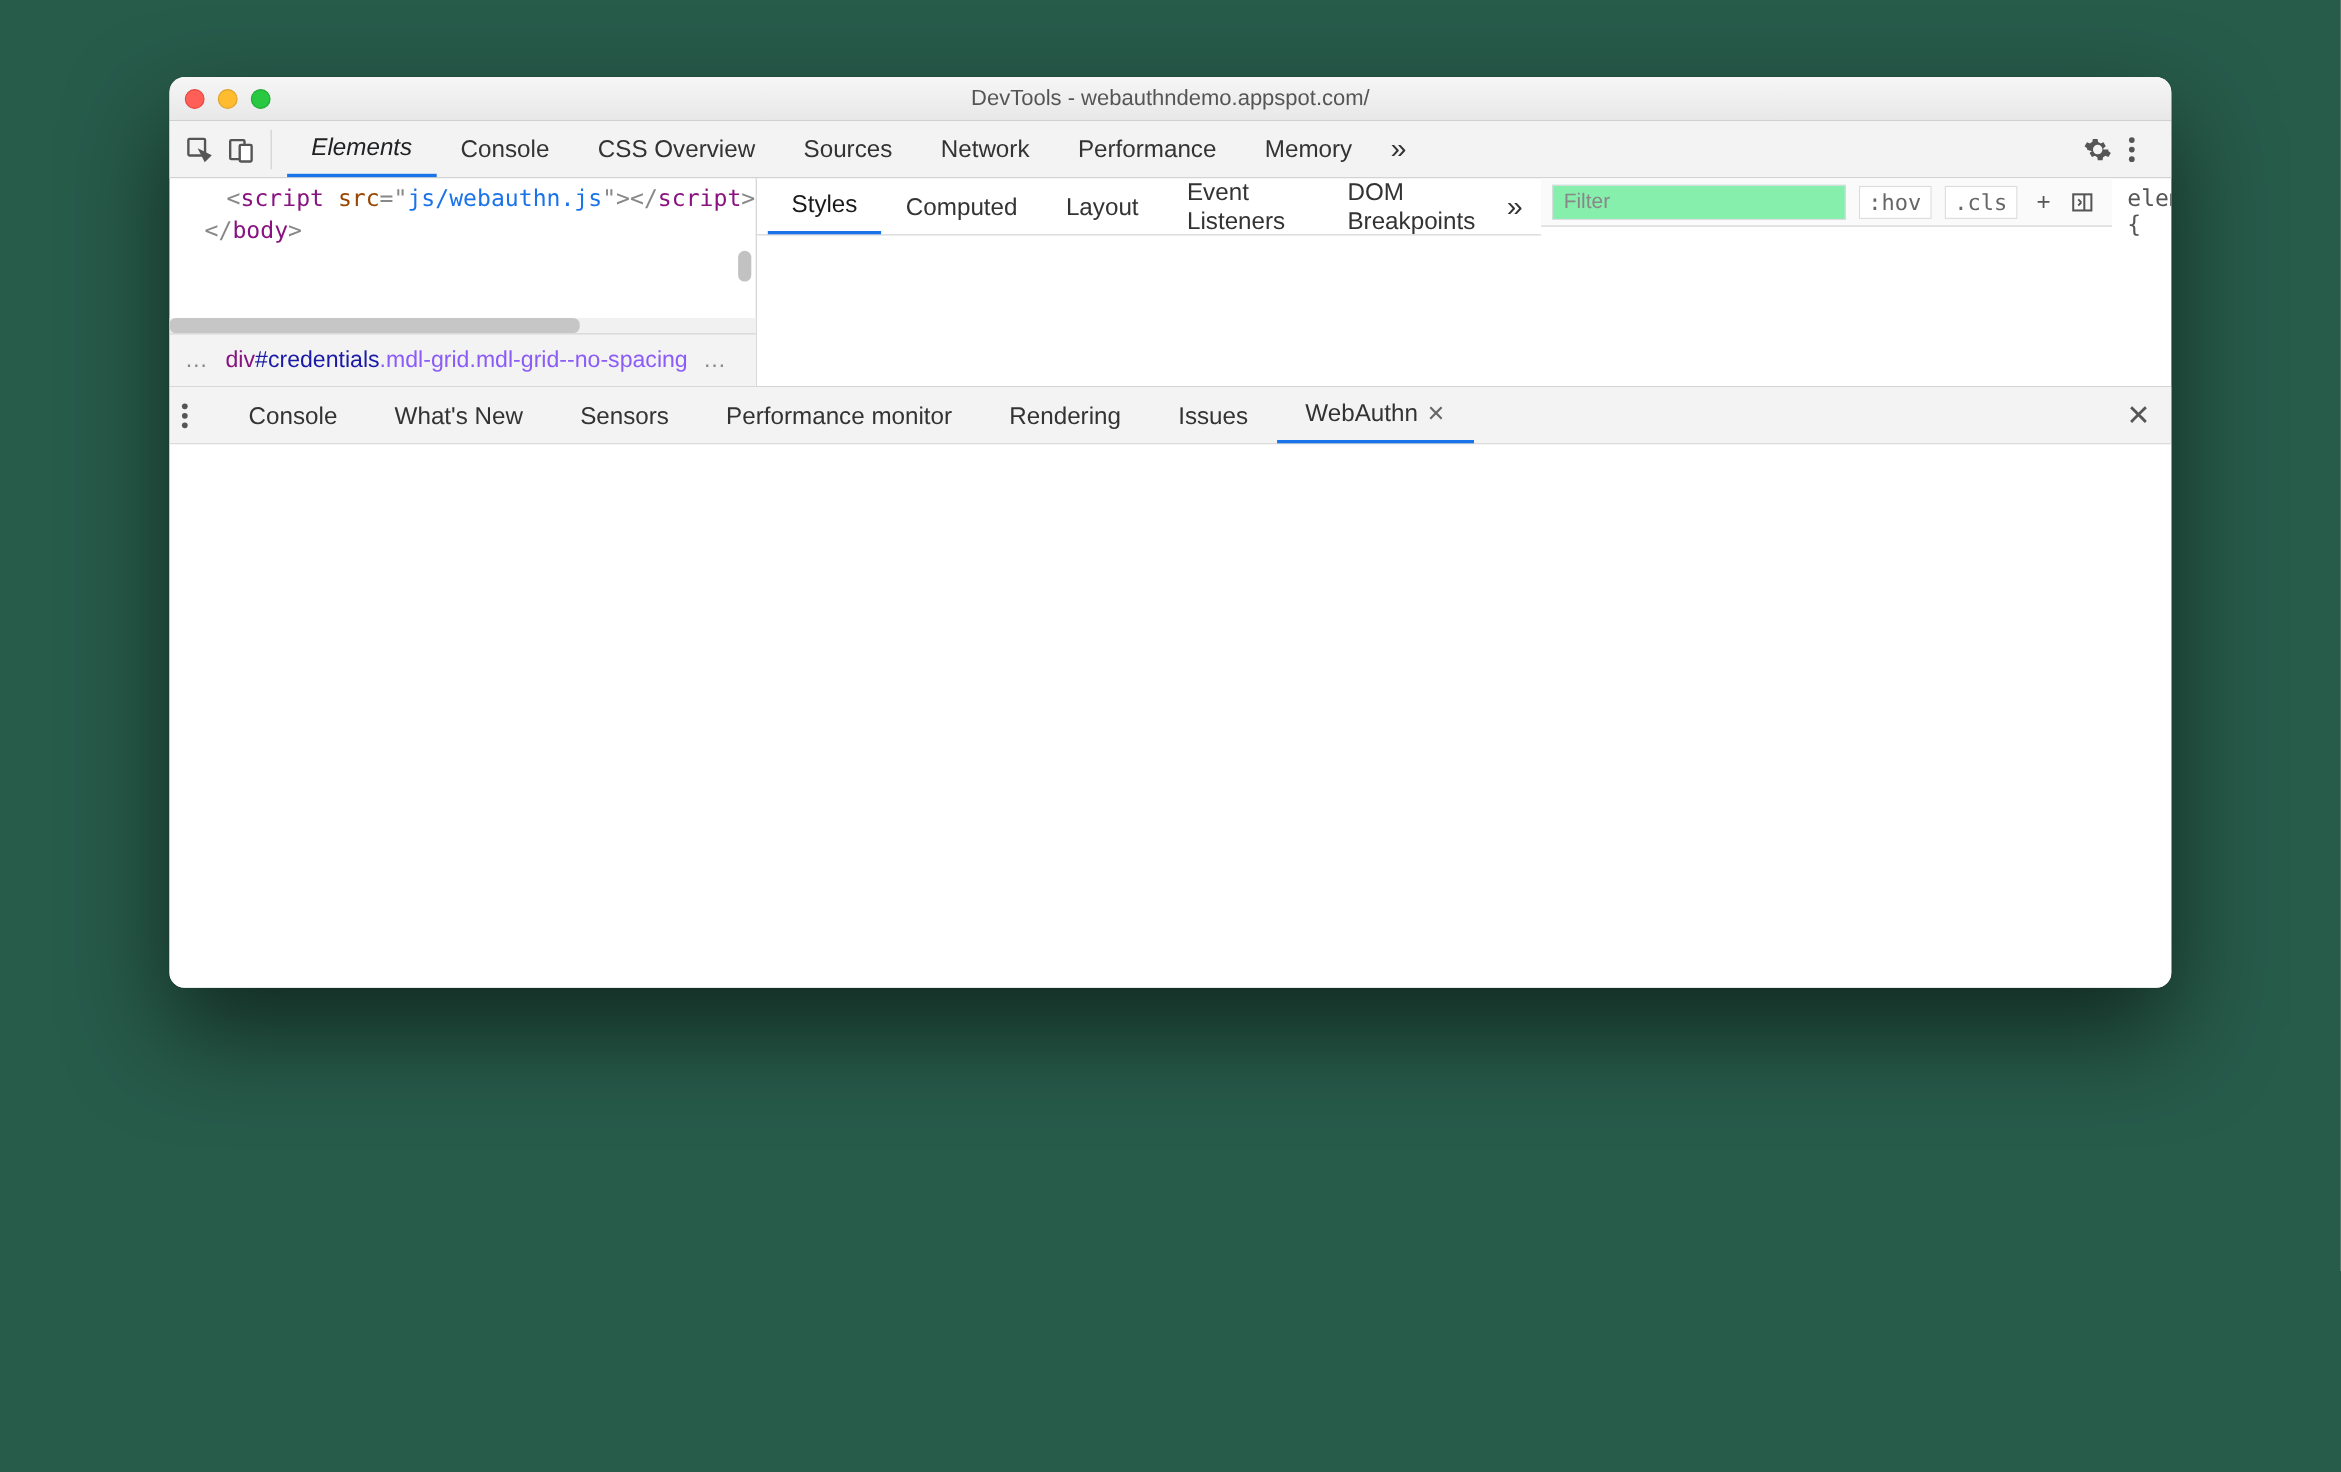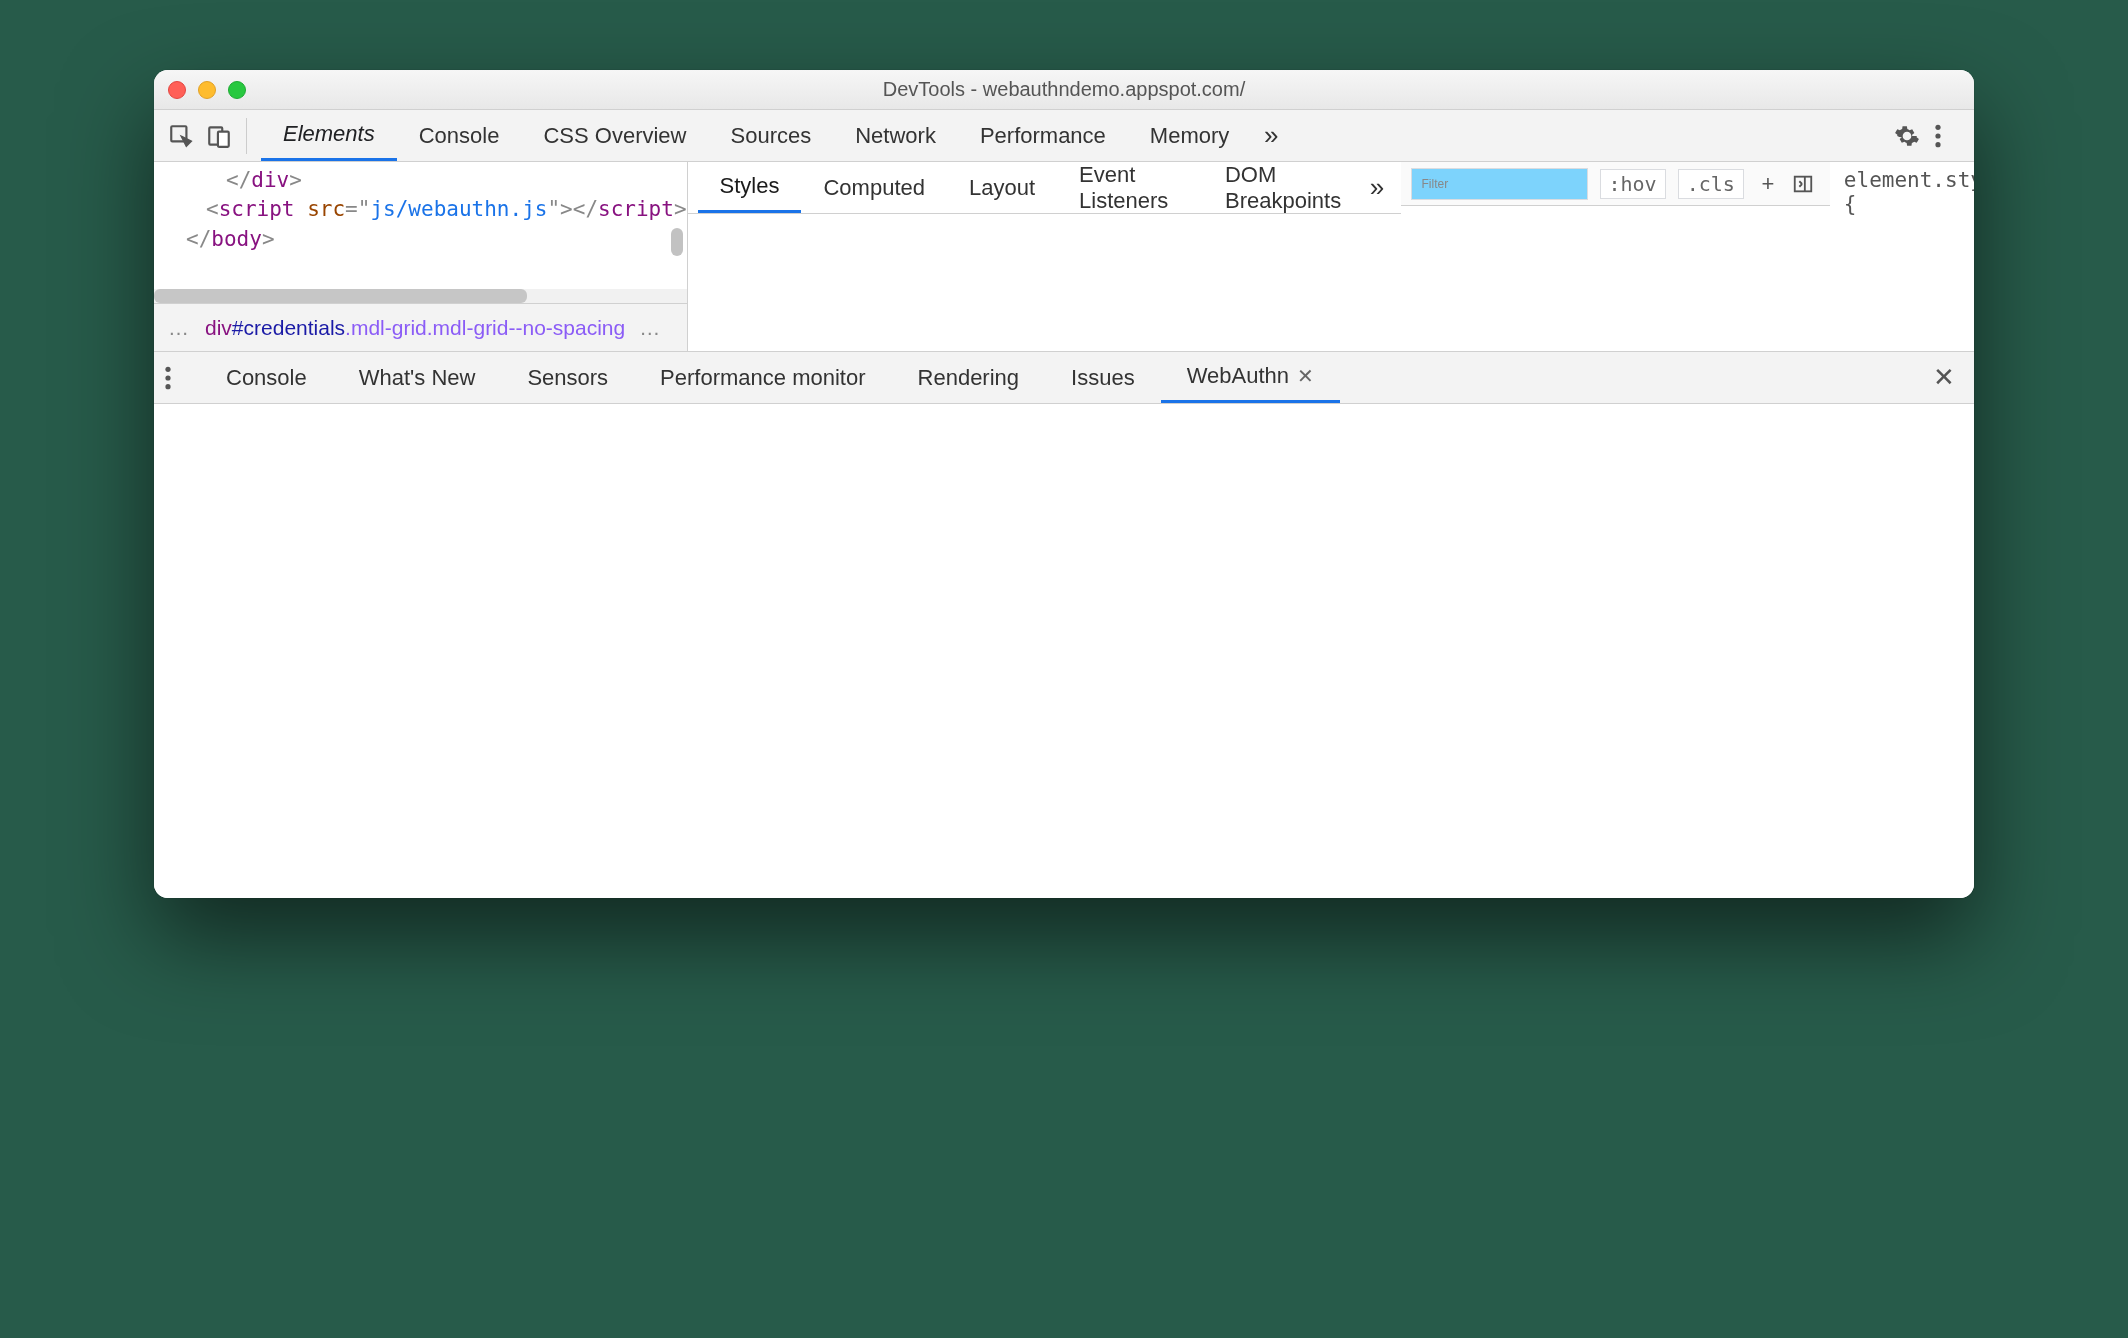--- a/index.html
+++ b/index.html
@@ -274,7 +274,6 @@
   <div class="mid">
     <div class="mid-left">
       <div class="code-area">
-        <div class="code-line"><span class="tag-angle">&lt;/</span><span class="tag-name">div</span><span class="tag-angle">&gt;</span></div>
         <div class="code-line" style="margin-left:-20px"><span class="tag-angle">&lt;</span><span class="tag-name">script</span> <span class="attr-name">src</span><span class="tag-angle">=</span><span class="tag-angle">"</span><span class="attr-val">js/webauthn.js</span><span class="tag-angle">"</span><span class="tag-angle">&gt;</span><span class="tag-angle">&lt;/</span><span class="tag-name">script</span><span class="tag-angle">&gt;</span></div>
         <div class="code-line" style="margin-left:-40px"><span class="tag-angle">&lt;/</span><span class="tag-name">body</span><span class="tag-angle">&gt;</span></div>
         <div class="scroll-knob"></div>

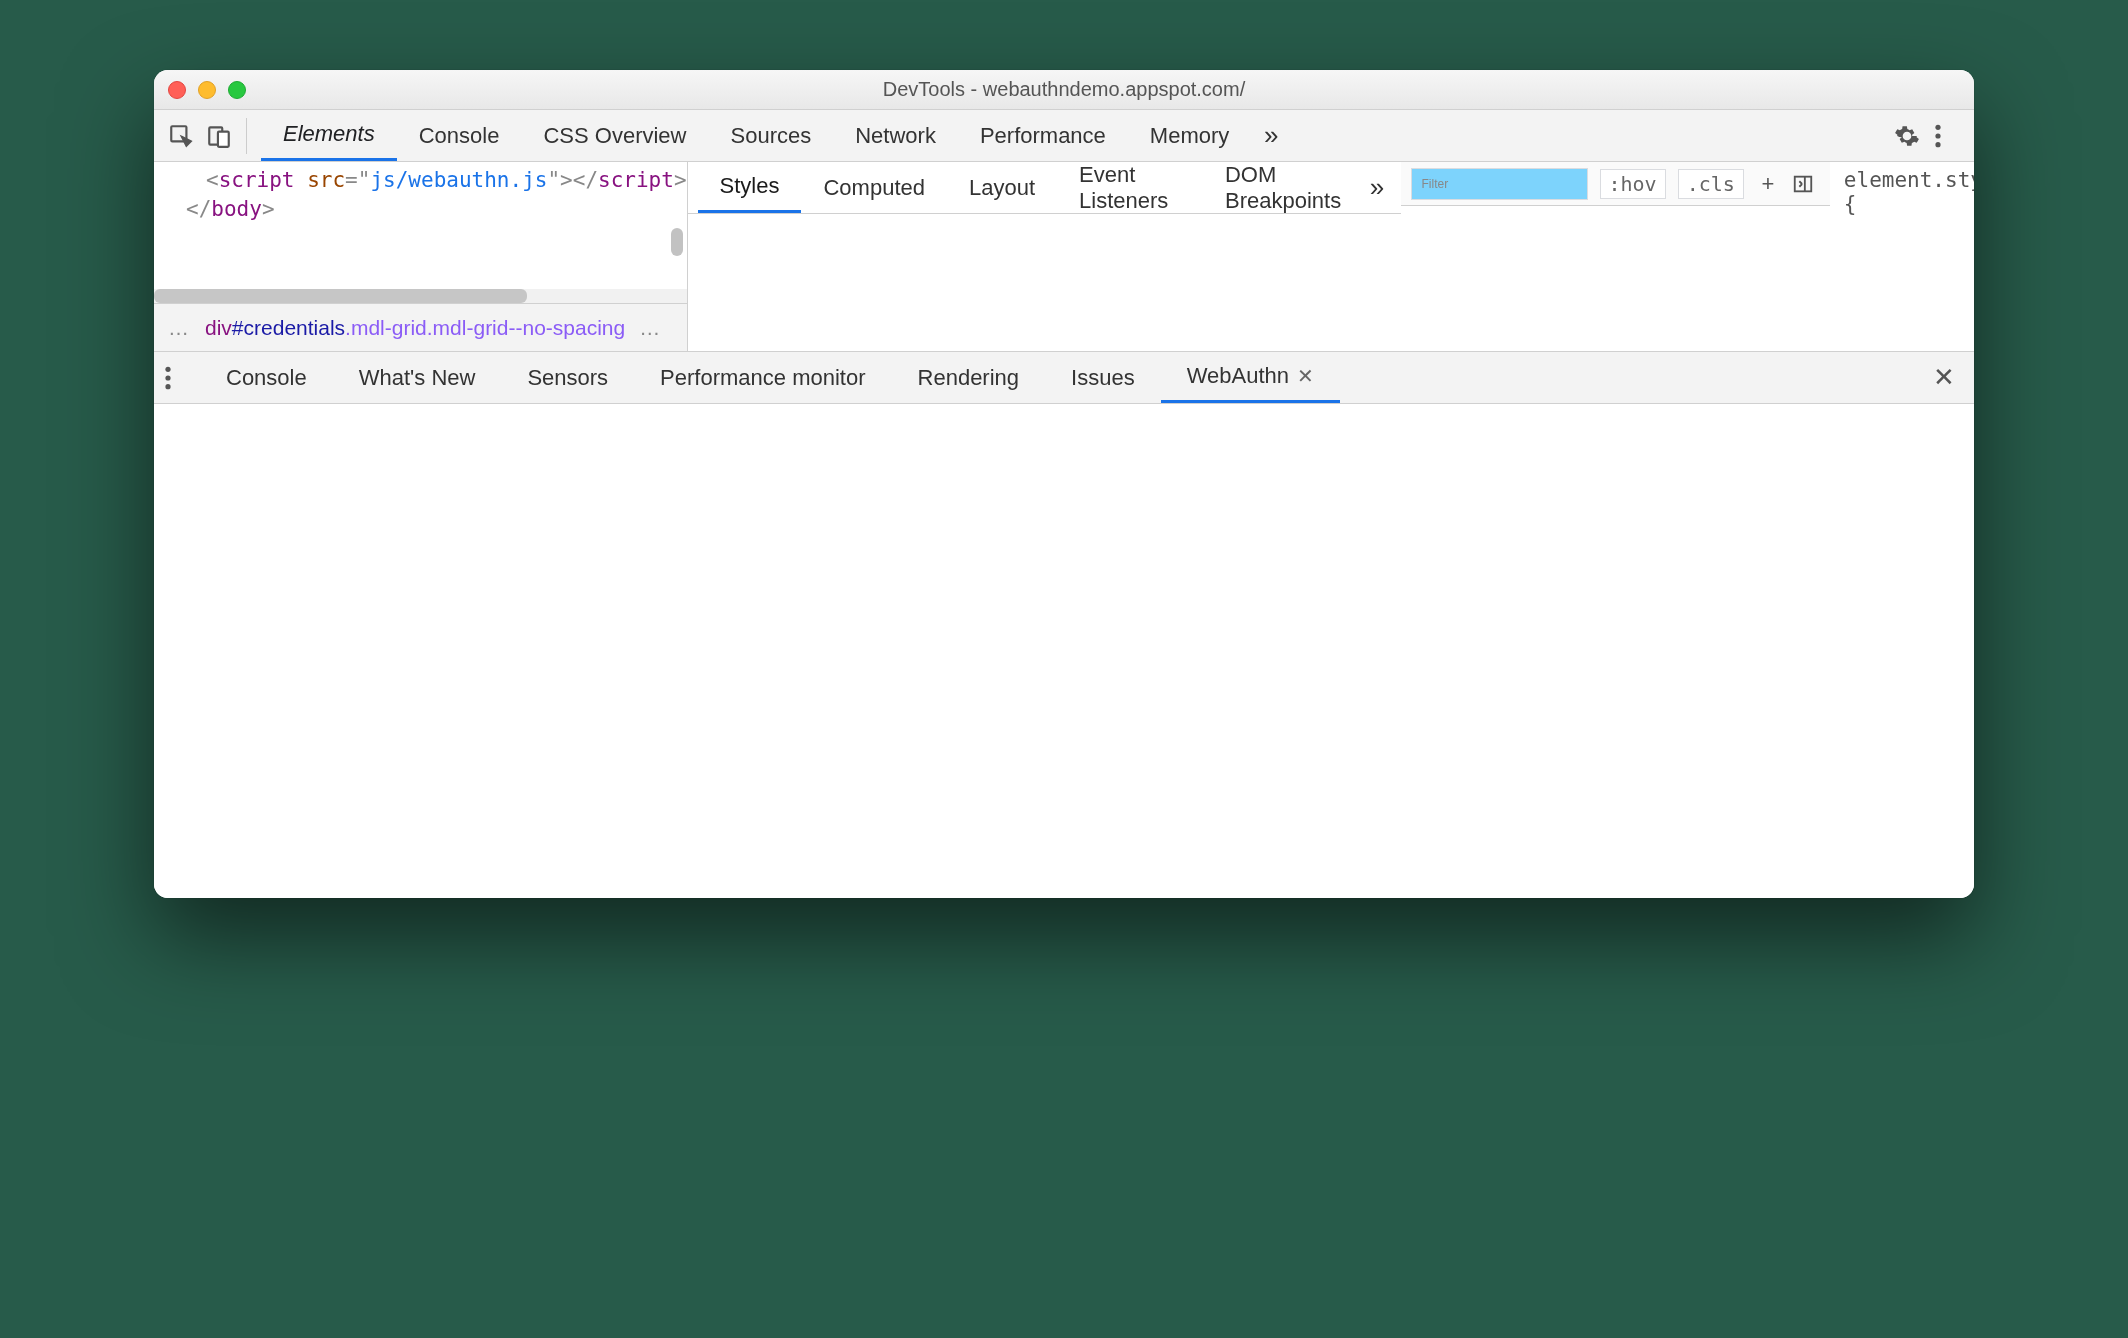--- a/index.html
+++ b/index.html
@@ -152,10 +152,10 @@
     height: 32px;
     border:1px solid #dadce0;
     padding: 0 10px;
-    font-size:12px;
+    font-size:19px;
     font-family:inherit;
     color:#666;
-    background:#7dd3fc;
+    background:#86efac;
   }
   .filter-input::placeholder { color:#888; }
   .filter-btn {

